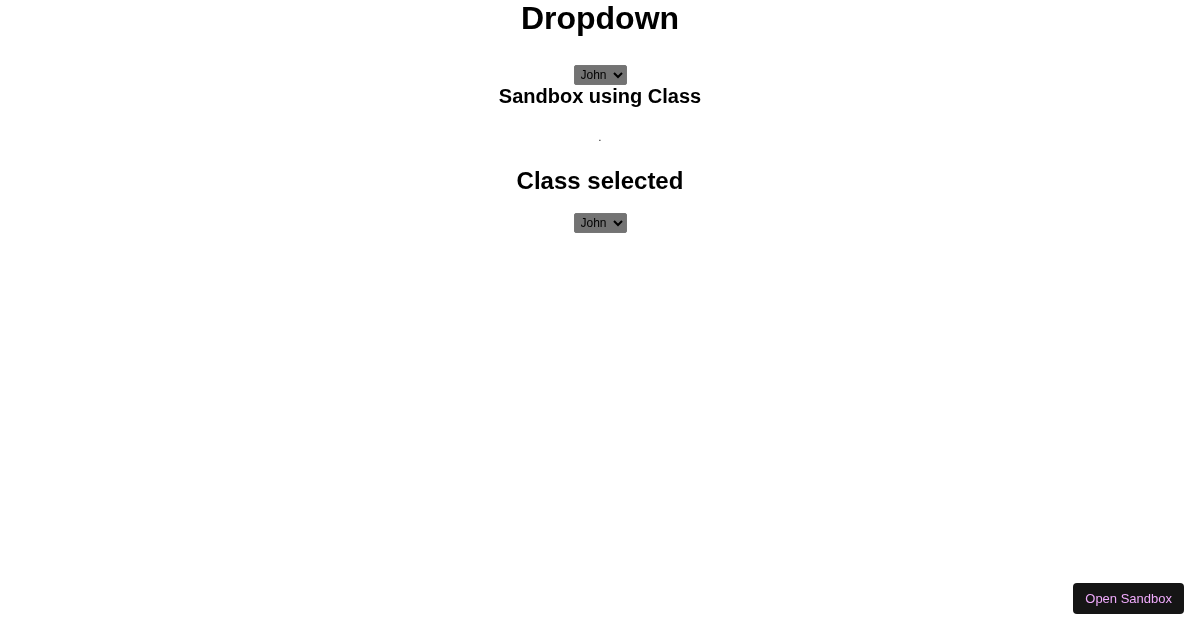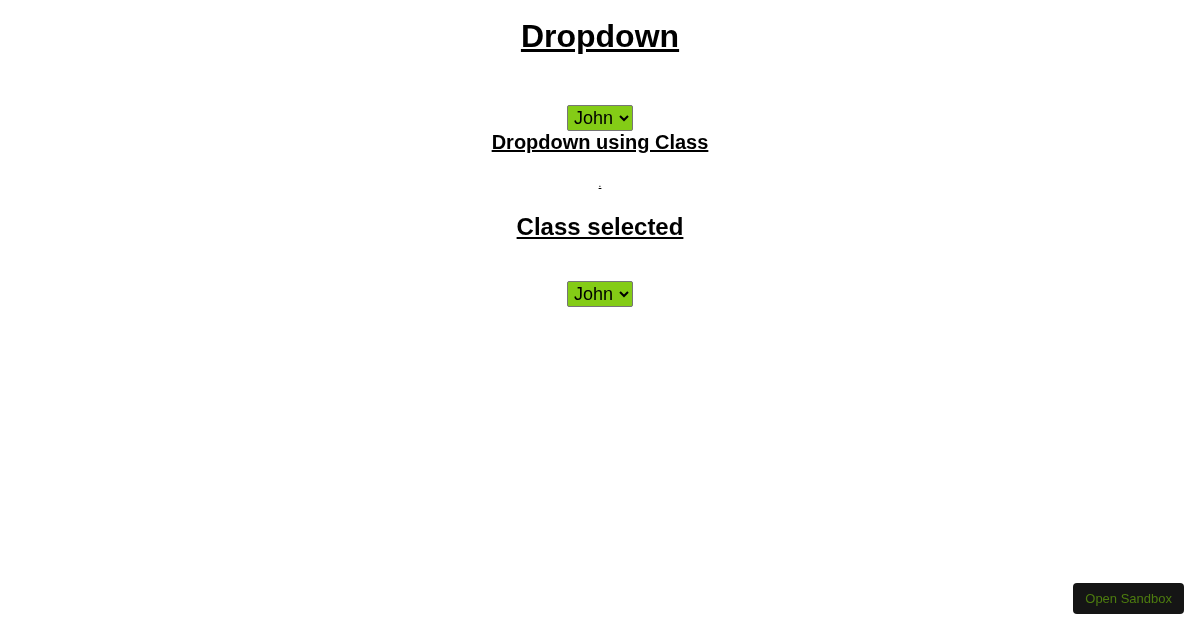--- a/index.html
+++ b/index.html
@@ -16,8 +16,6 @@
     }
     .container {
       text-align: center;
-      padding-top: 18px;
-      text-decoration: underline;
     }
     h1 {
       font-size: 32px;

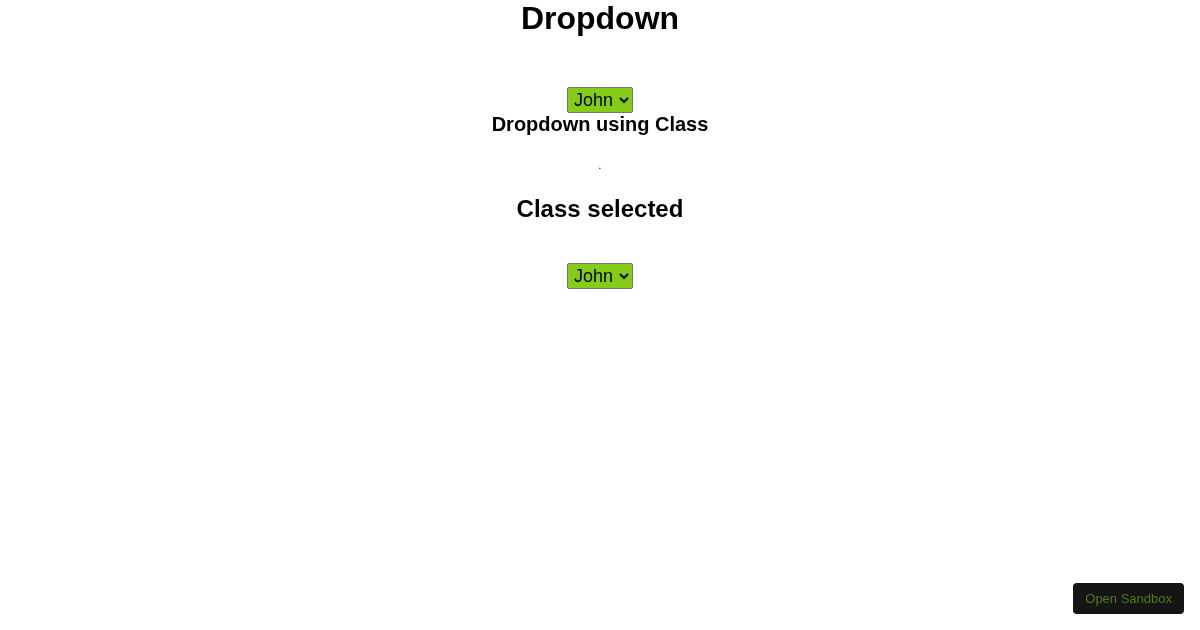--- a/index.html
+++ b/index.html
@@ -33,12 +33,11 @@
       margin: 0 0 24px 0;
     }
     select {
-      font-size: 18px;
+      font-size: 12px;
       padding: 1px 2px;
       border: 1px solid #767676;
-      background: #84cc16;
+      background: #737373;
       border-radius: 2px;
-      margin-top: 22px;
     }
     .dot {
       font-size: 10px;

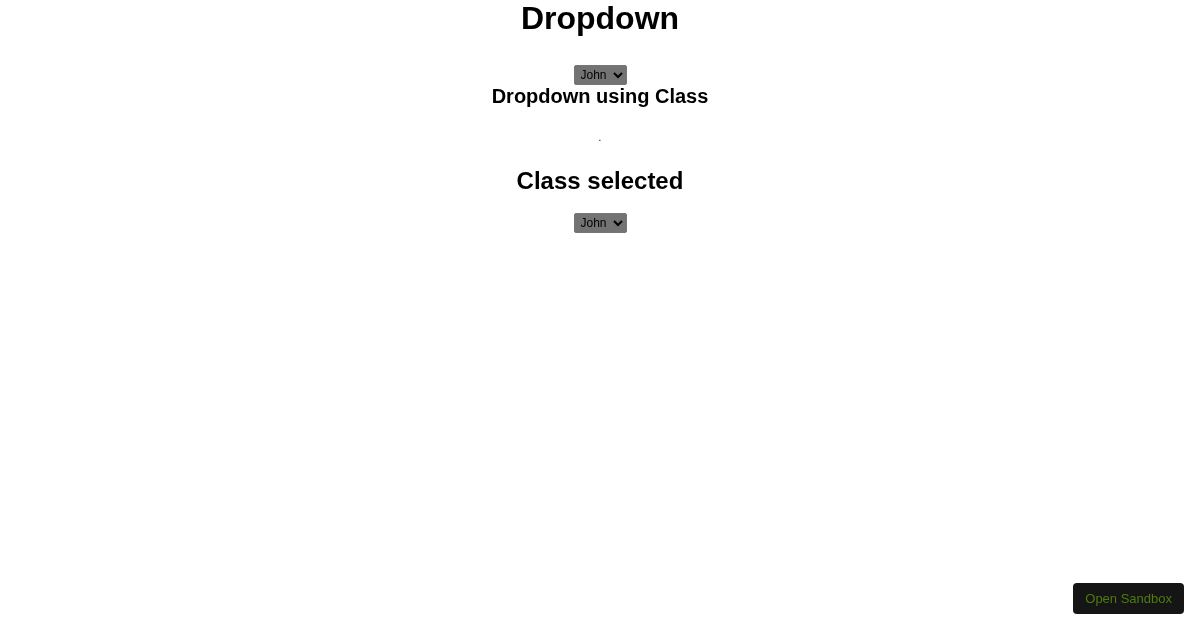--- a/index.html
+++ b/index.html
@@ -66,7 +66,7 @@
     <option>John</option>
   </select>
 
-  <h3>Dropdown using Class</h3>
+  <h3>Sandbox using Class</h3>
 
   <div class="dot">.</div>
 

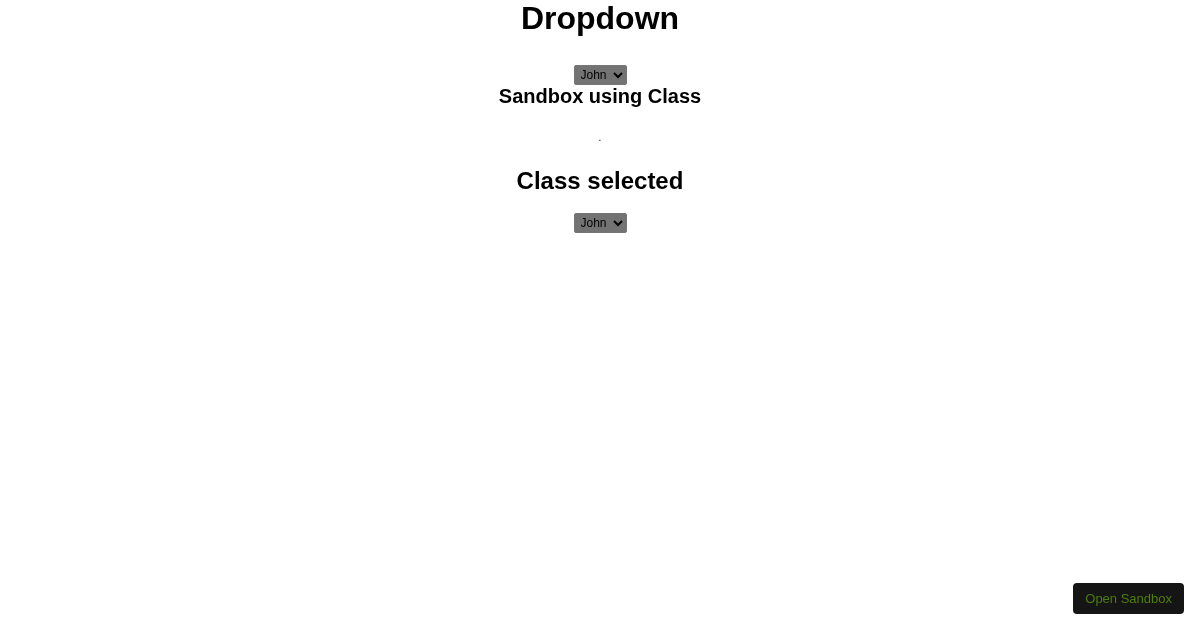--- a/index.html
+++ b/index.html
@@ -48,7 +48,7 @@
       bottom: 16px;
       right: 16px;
       background: #151515;
-      color: #4d7c0f;
+      color: #f0abfc;
       font-size: 13px;
       padding: 8px 12px;
       border-radius: 4px;

